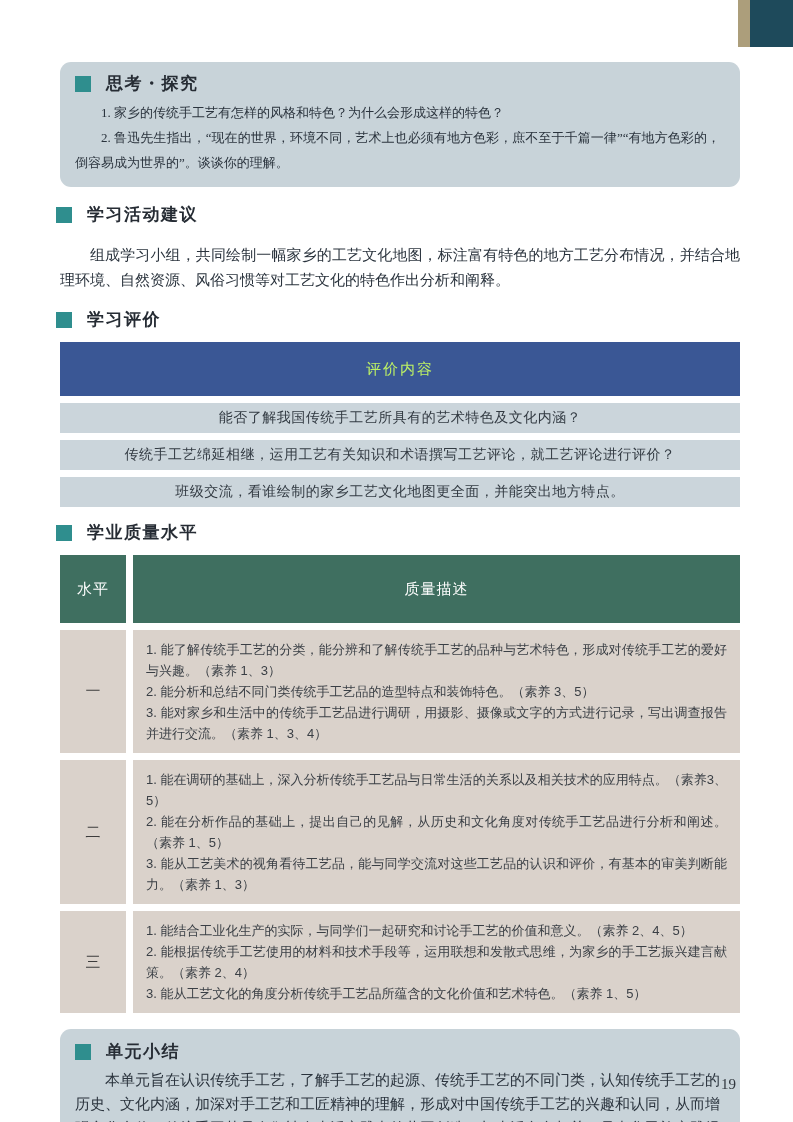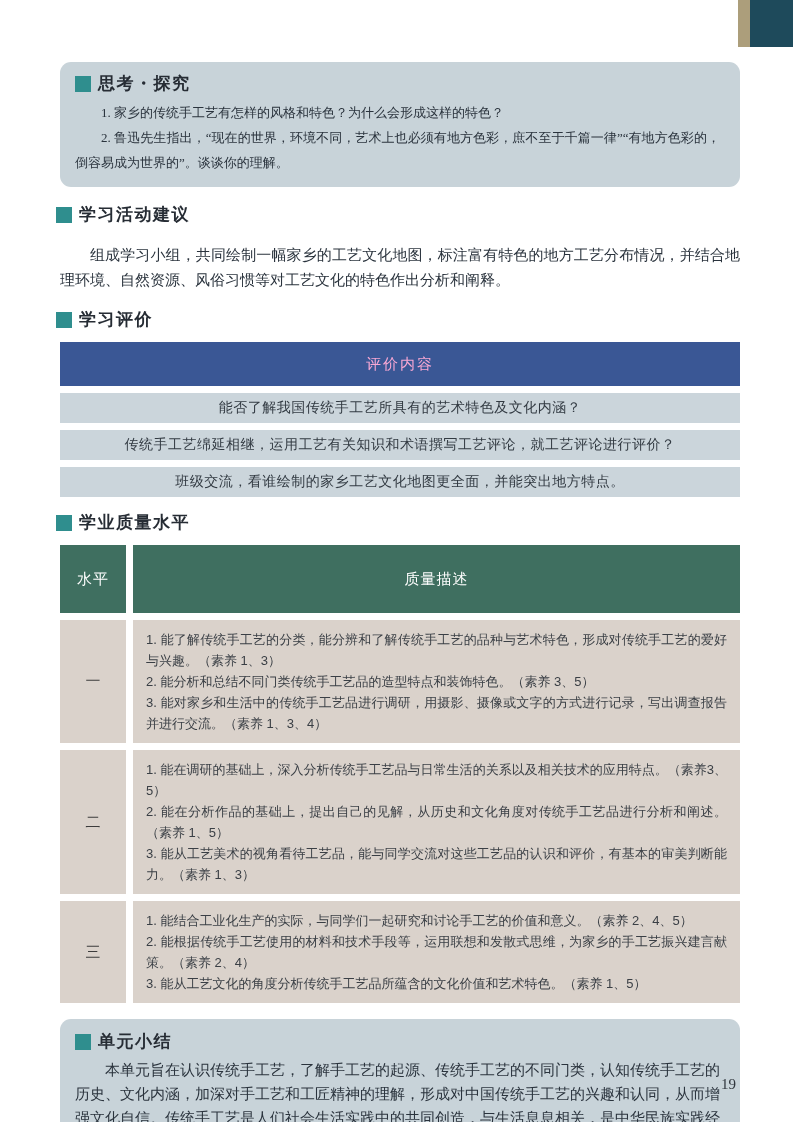--- a/index.html
+++ b/index.html
@@ -17,7 +17,7 @@
 
   .rounded-box { background:#C8D3D9; border-radius:11px; }
 
-  .box-header, .section-header { display:flex; align-items:center; gap:7px; }
+  .box-header, .section-header { display:flex; align-items:center; gap:15px; }
   .teal-square { width:16px; height:16px; background:#2F8E8E; flex:none; }
   .header-title {
     font-size:17px; font-weight:bold; color:#262c34; letter-spacing:1.5px;

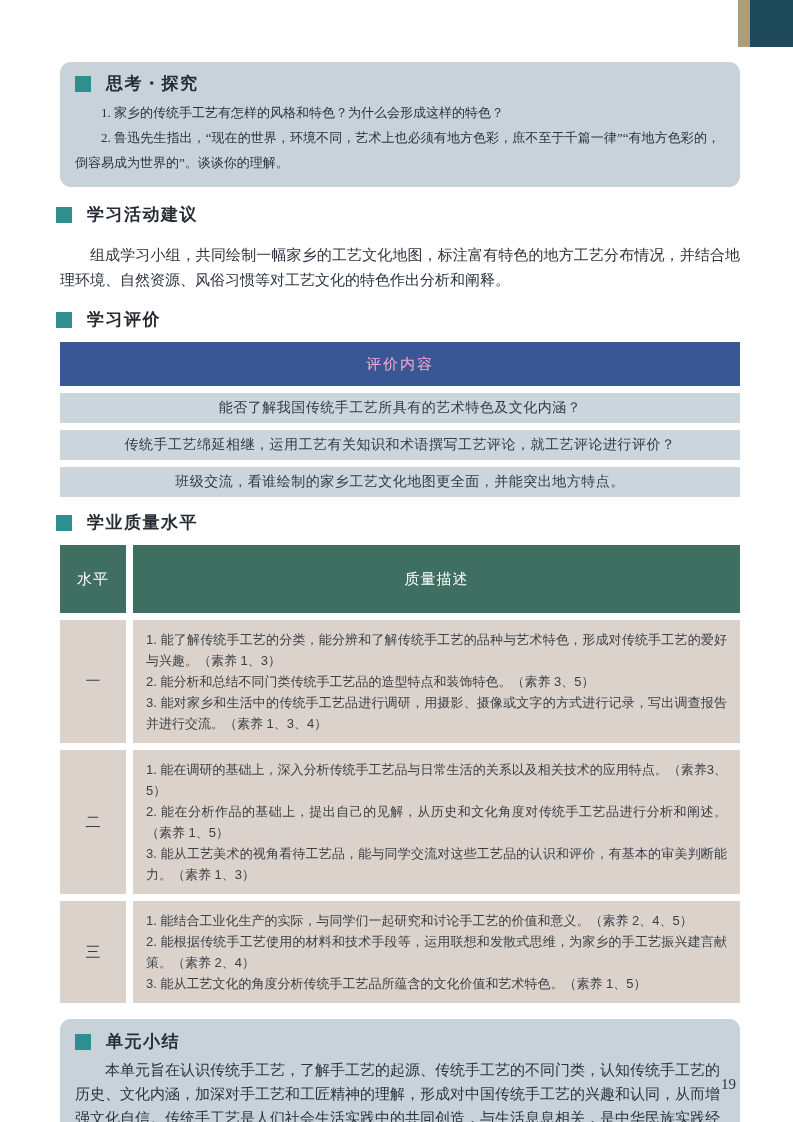--- a/index.html
+++ b/index.html
@@ -46,7 +46,7 @@
   
   .eval-table { margin-top:12px; }
   .eval-header {
-    height:44px; background:#3A5795; color:#f9a8d4;
+    height:54px; background:#3A5795; color:#bef264;
     display:flex; align-items:center; justify-content:center;
     font-size:15px; letter-spacing:2px;
   }

